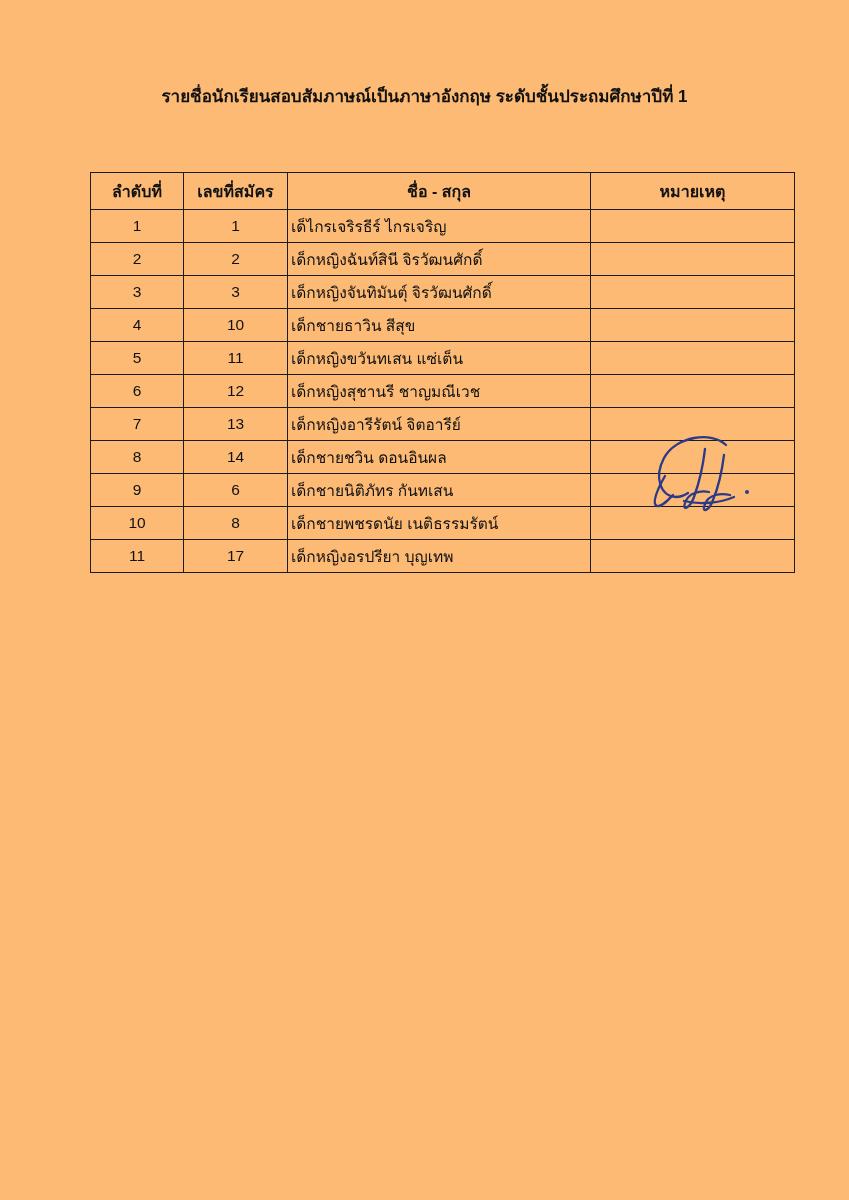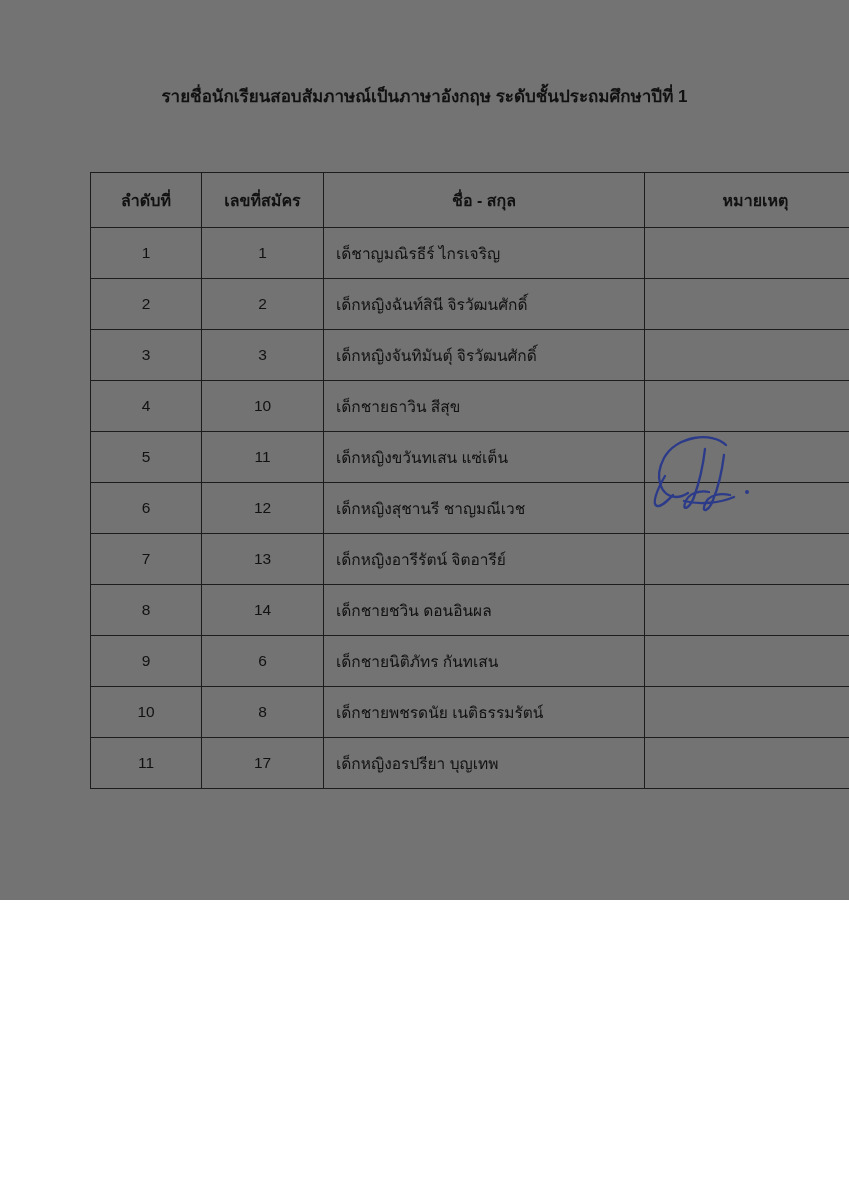--- a/index.html
+++ b/index.html
@@ -14,8 +14,8 @@
   .page {
     position: relative;
     width: 849px;
-    height: 900px;
-    background: #737373;
+    height: 1200px;
+    background: #fdba74;
     overflow: hidden;
   }
   .doc-title {

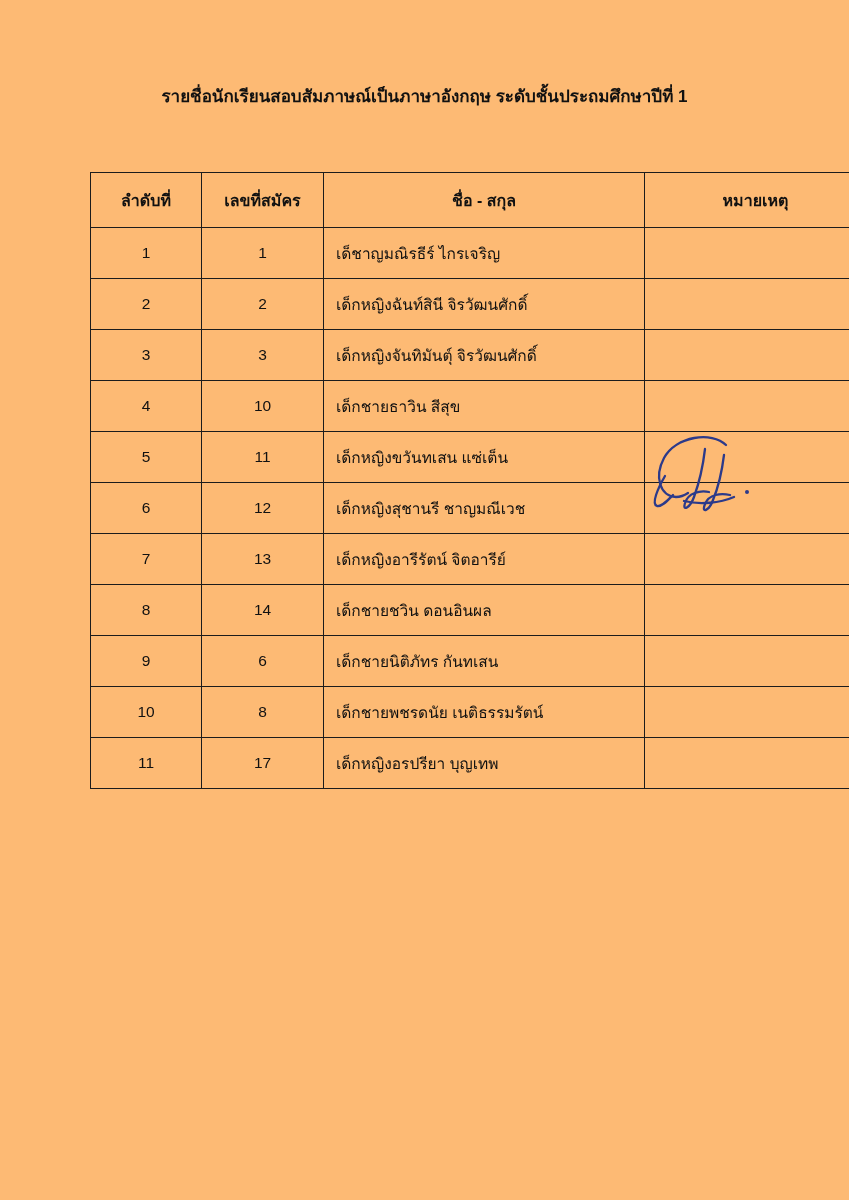--- a/index.html
+++ b/index.html
@@ -42,7 +42,7 @@
   table.student-table th,
   table.student-table td {
     border: 1.6px solid #1c1c1c;
-    padding: 12px;
+    padding: 3px;
     overflow: hidden;
     white-space: nowrap;
   }

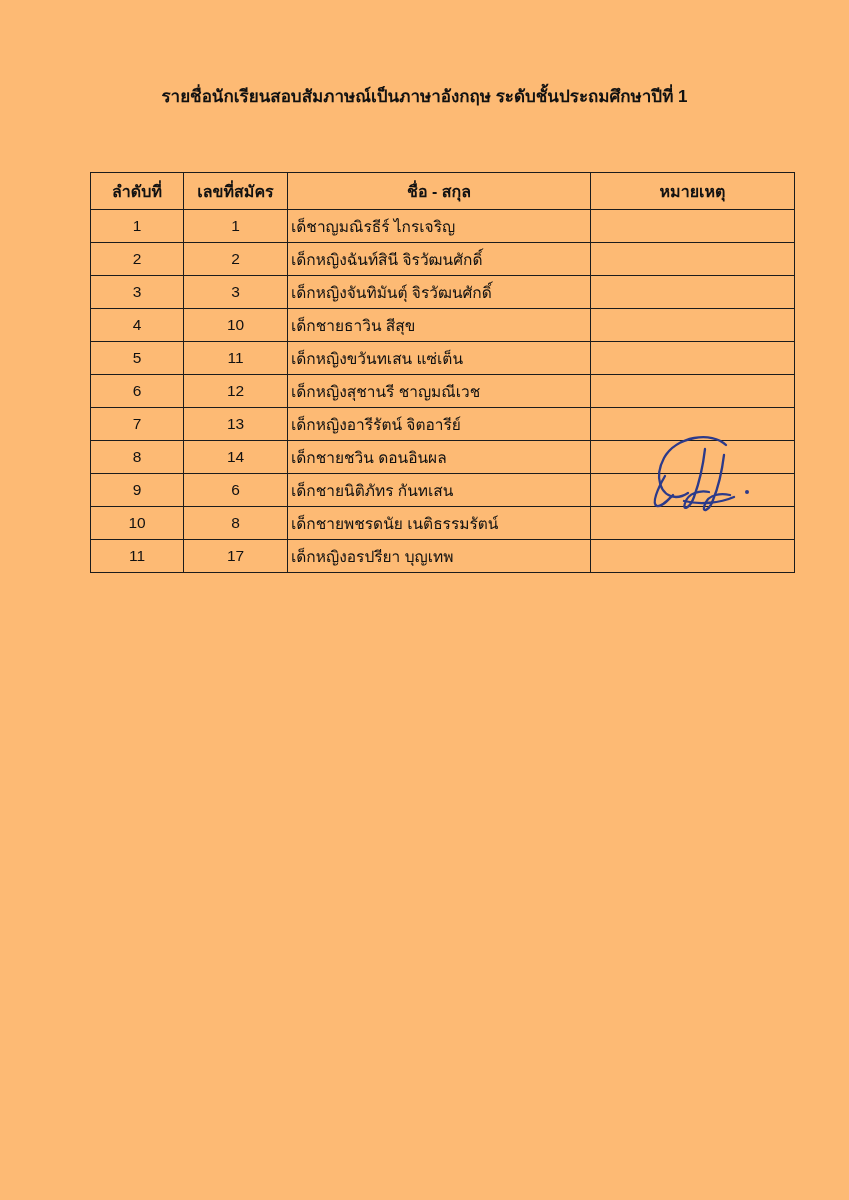--- a/index.html
+++ b/index.html
@@ -93,7 +93,7 @@
         <tr>
           <td class="col-no">1</td>
           <td class="col-appno">1</td>
-          <td class="col-name">เด็ชาญมณิรธีร์ ไกรเจริญ</td>
+          <td class="col-name">เด็ไกรเจริรธีร์ ไกรเจริญ</td>
           <td class="col-remark"></td>
         </tr>
         <tr>

